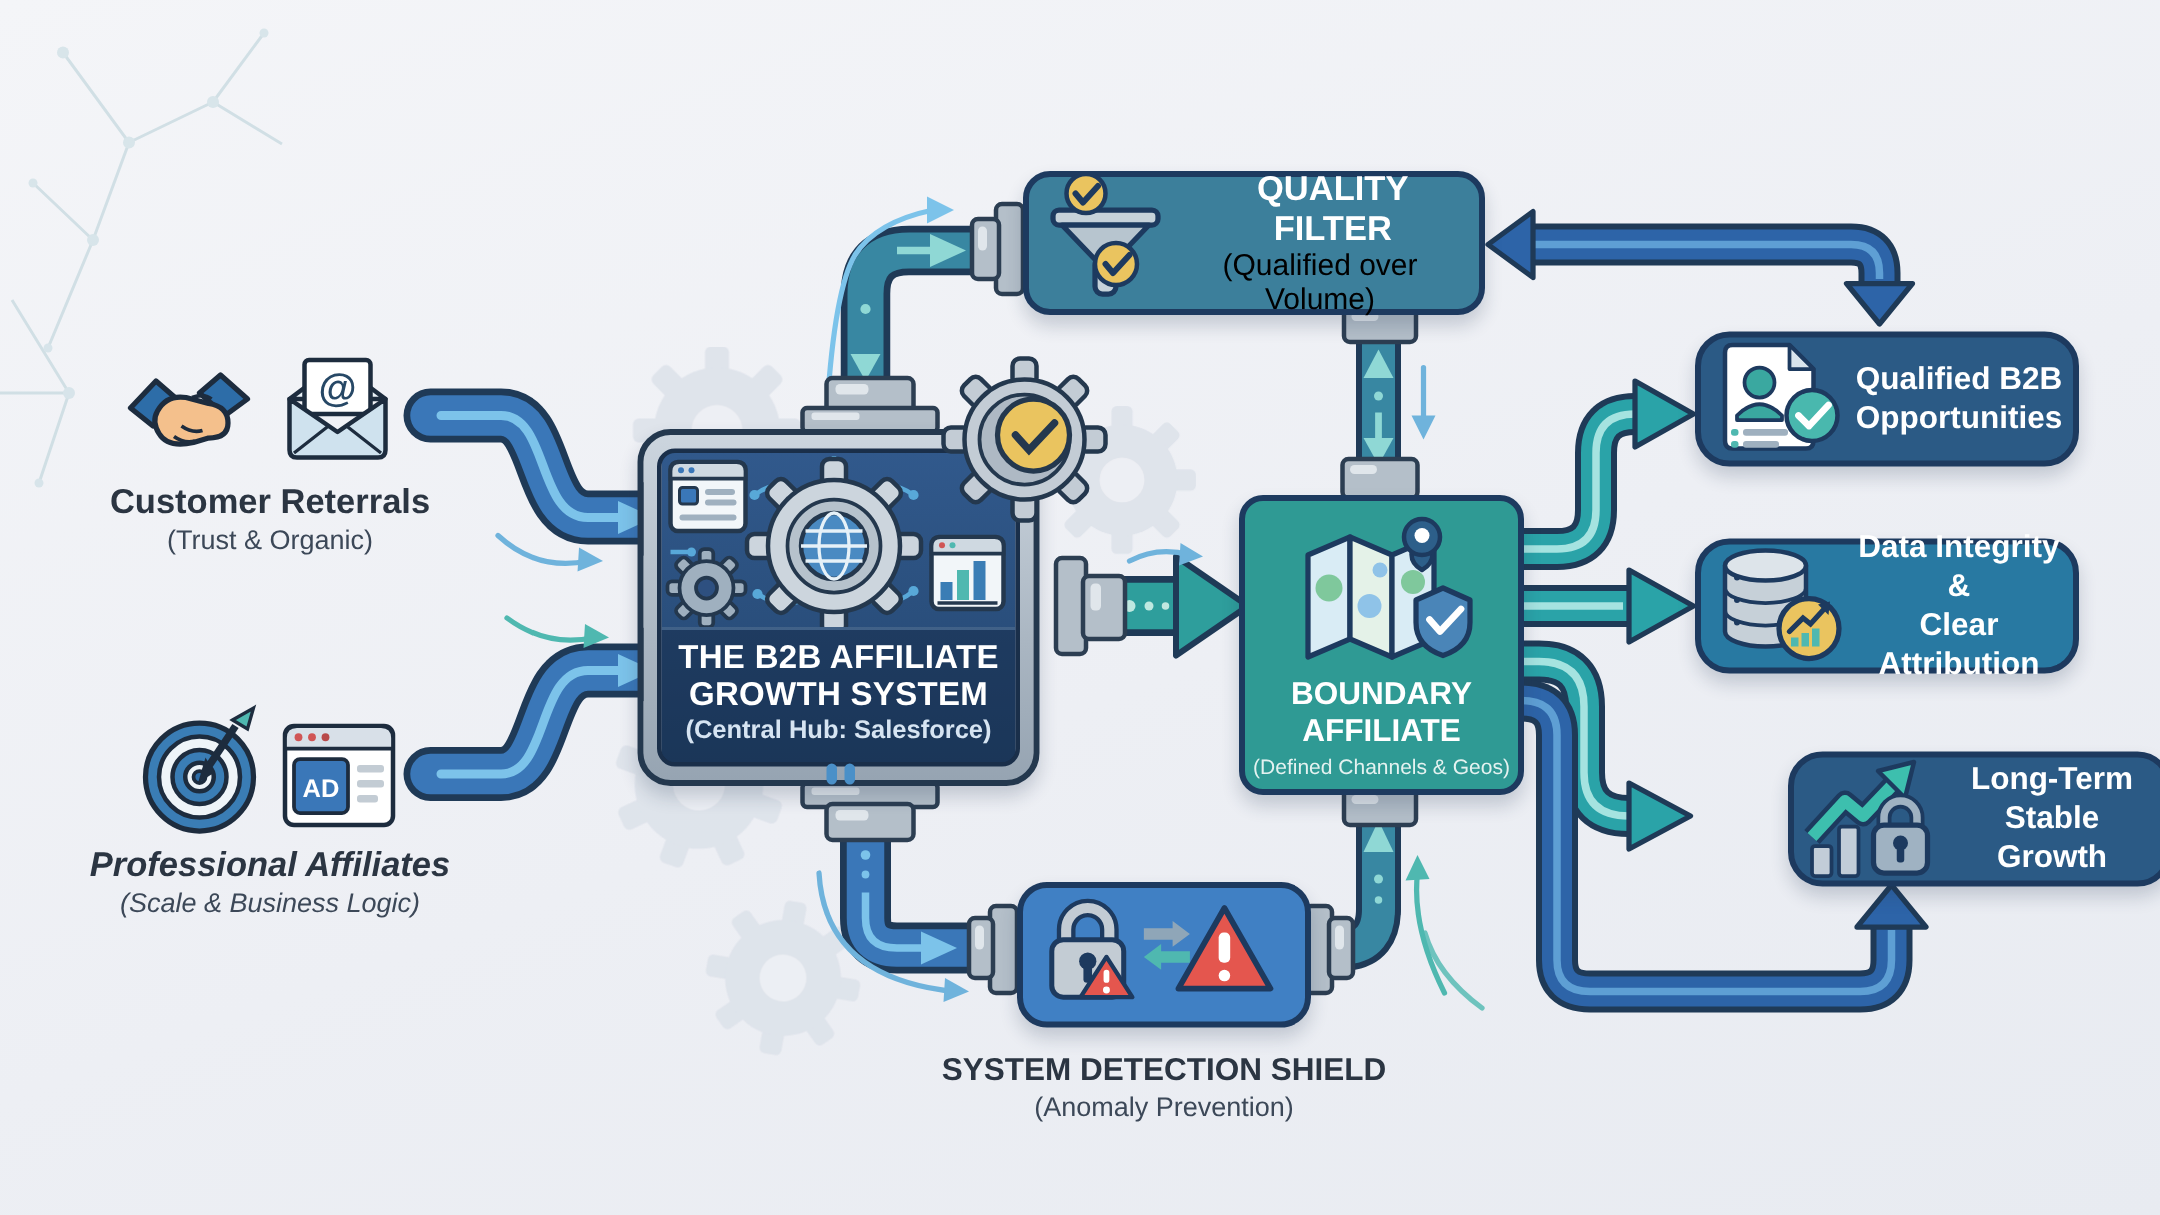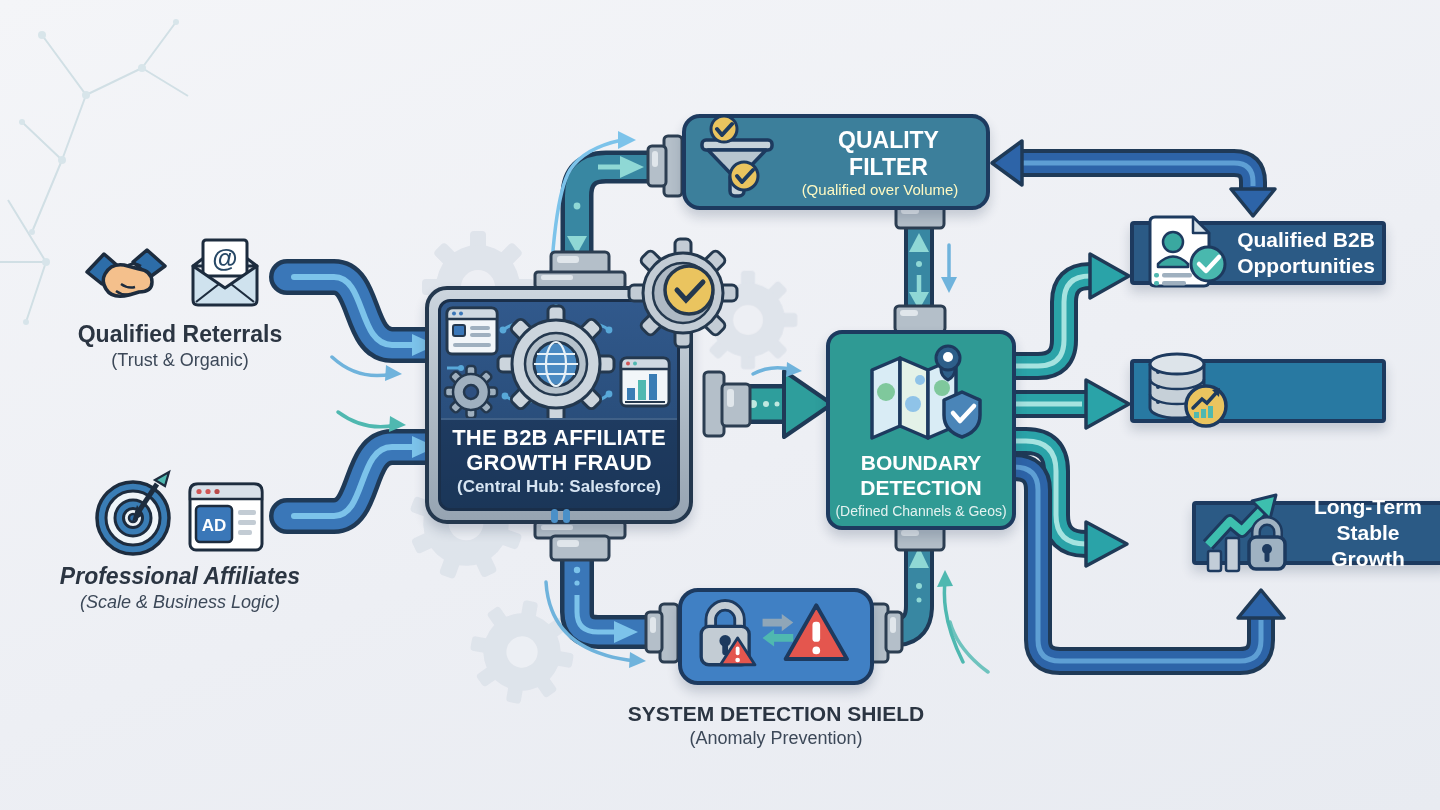--- a/index.html
+++ b/index.html
@@ -28,7 +28,7 @@
   .qf{left:682px;top:114px;width:308px;height:96px;border-radius:18px;background:#3c7f9b;padding:0 8px;}
   .qf-text{flex:1;text-align:center;}
   .qf-title{font-size:23px;font-weight:bold;margin-left:17px;}
-  .qf-sub{font-size:15px;color:#fef9c3;}
+  .qf-sub{font-size:20px;color:#000000;}
   .bc{left:826px;top:330px;width:190px;height:200px;border-radius:16px;background:#2f9a94;
       flex-direction:column;justify-content:flex-start;padding-top:10px;}
   .bc-title{font-size:21px;font-weight:bold;line-height:25px;text-align:center;margin-top:2px;}

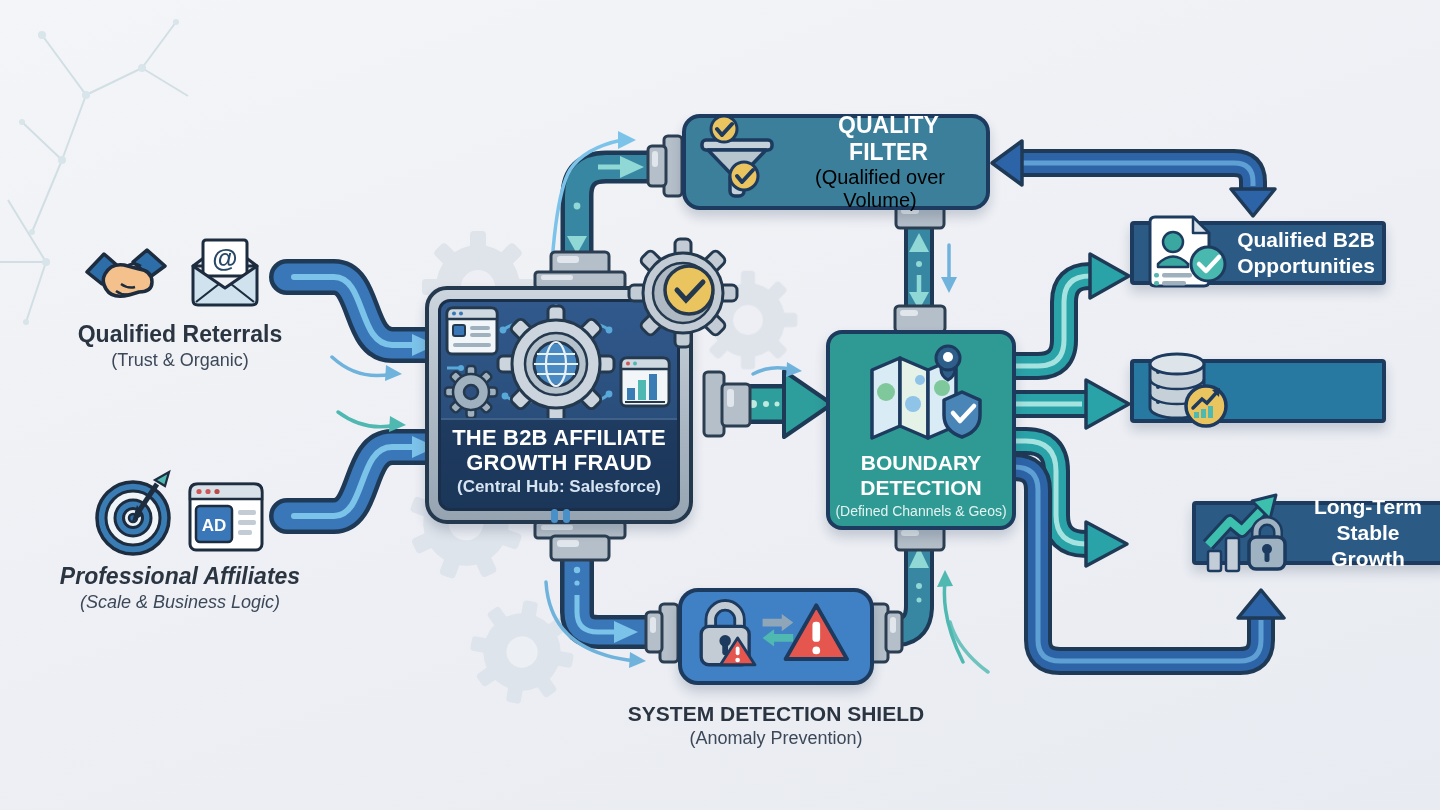--- a/index.html
+++ b/index.html
@@ -34,7 +34,7 @@
   .bc-title{font-size:21px;font-weight:bold;line-height:25px;text-align:center;margin-top:2px;}
   .bc-sub{font-size:14px;color:#e4f2f0;margin-top:3px;}
   .fraud{left:678px;top:588px;width:196px;height:97px;border-radius:20px;background:#4080c4;}
-  .obox{width:256px;height:64px;border-radius:4px;padding:0 6px;}
+  .obox{width:256px;height:90px;border-radius:23px;padding:0 6px;}
   .o1{left:1130px;top:221px;background:#2b5a85;}
   .o2{left:1130px;top:359px;background:#2879a2;}
   .o3{left:1192px;top:501px;background:#2b5a85;}

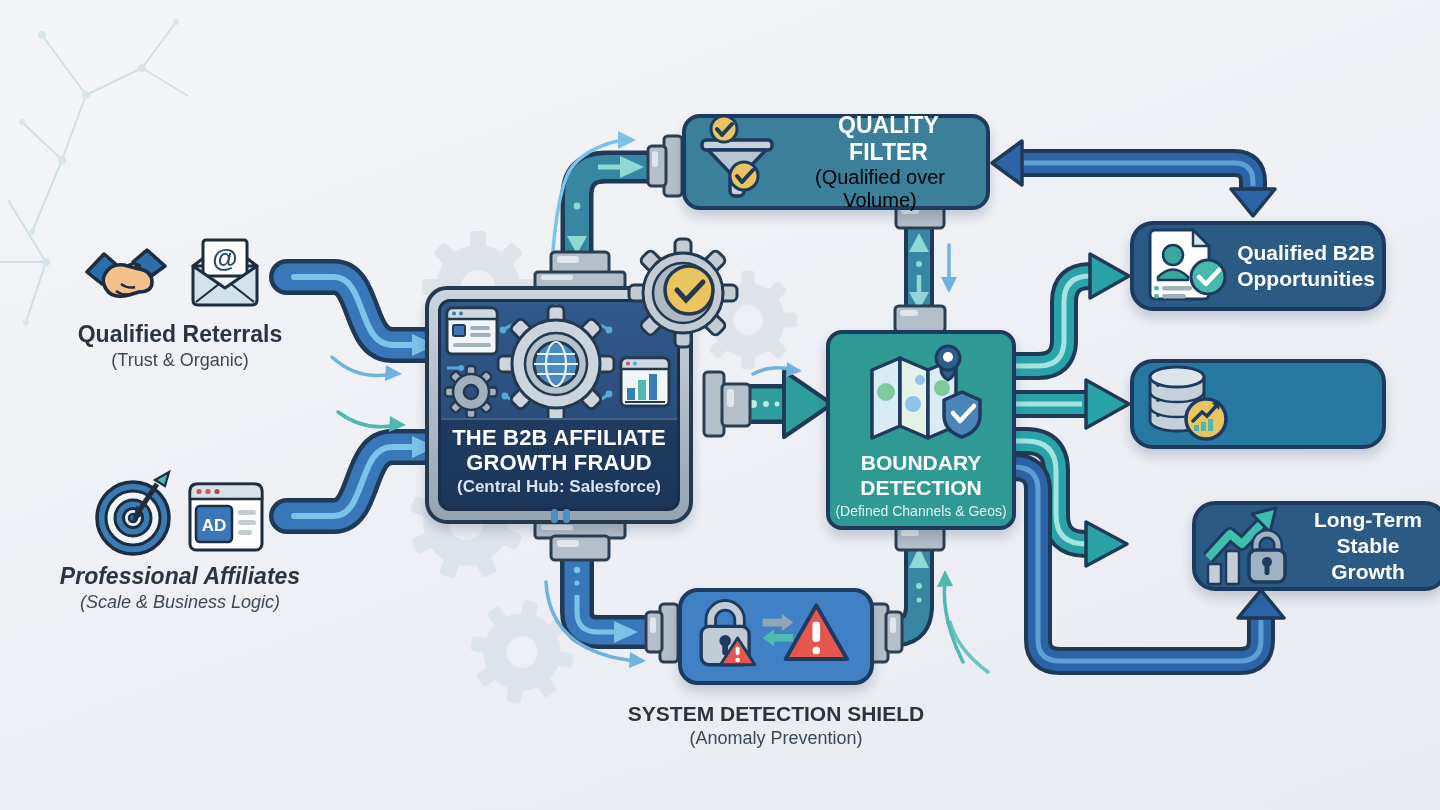--- a/index.html
+++ b/index.html
@@ -554,7 +554,7 @@
 </div>
 
 <div class="flabel lbl-customer">
-  <div class="t">Qualified Reterrals</div>
+  <div class="t">Customer Reterrals</div>
   <div class="s">(Trust &amp; Organic)</div>
 </div>
 <div class="flabel lbl-professional">

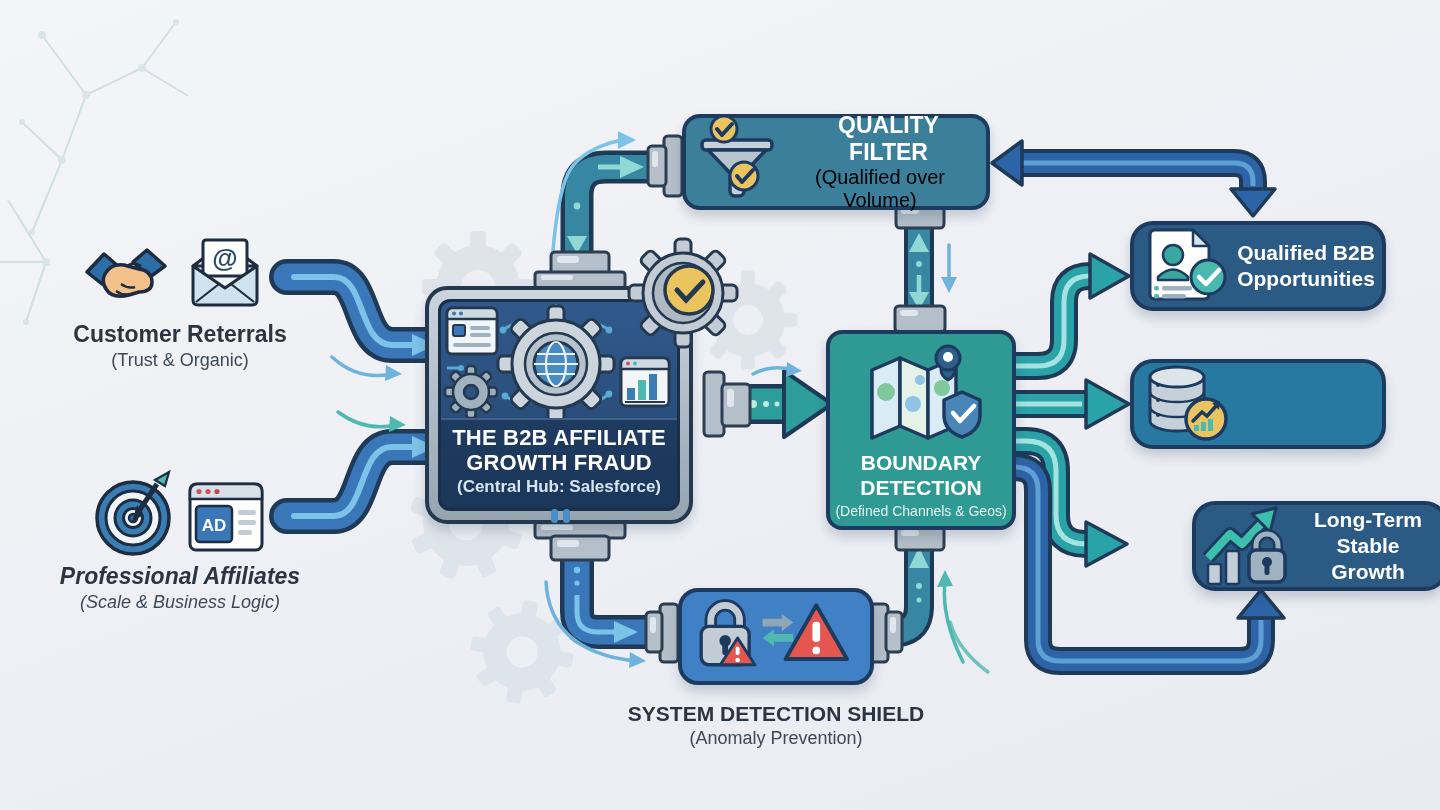--- a/index.html
+++ b/index.html
@@ -526,6 +526,10 @@
       <polygon points="72,40 80,38 79,47" fill="#1d3a5f" stroke="none"></polygon>
     </g>
   </svg>
+  <div class="o-text">
+    <span>Data Integrity &amp;</span><br>
+    <span>Clear Attribution</span>
+  </div>
 </div>
 
 <div class="node pbox obox o3 shadow">

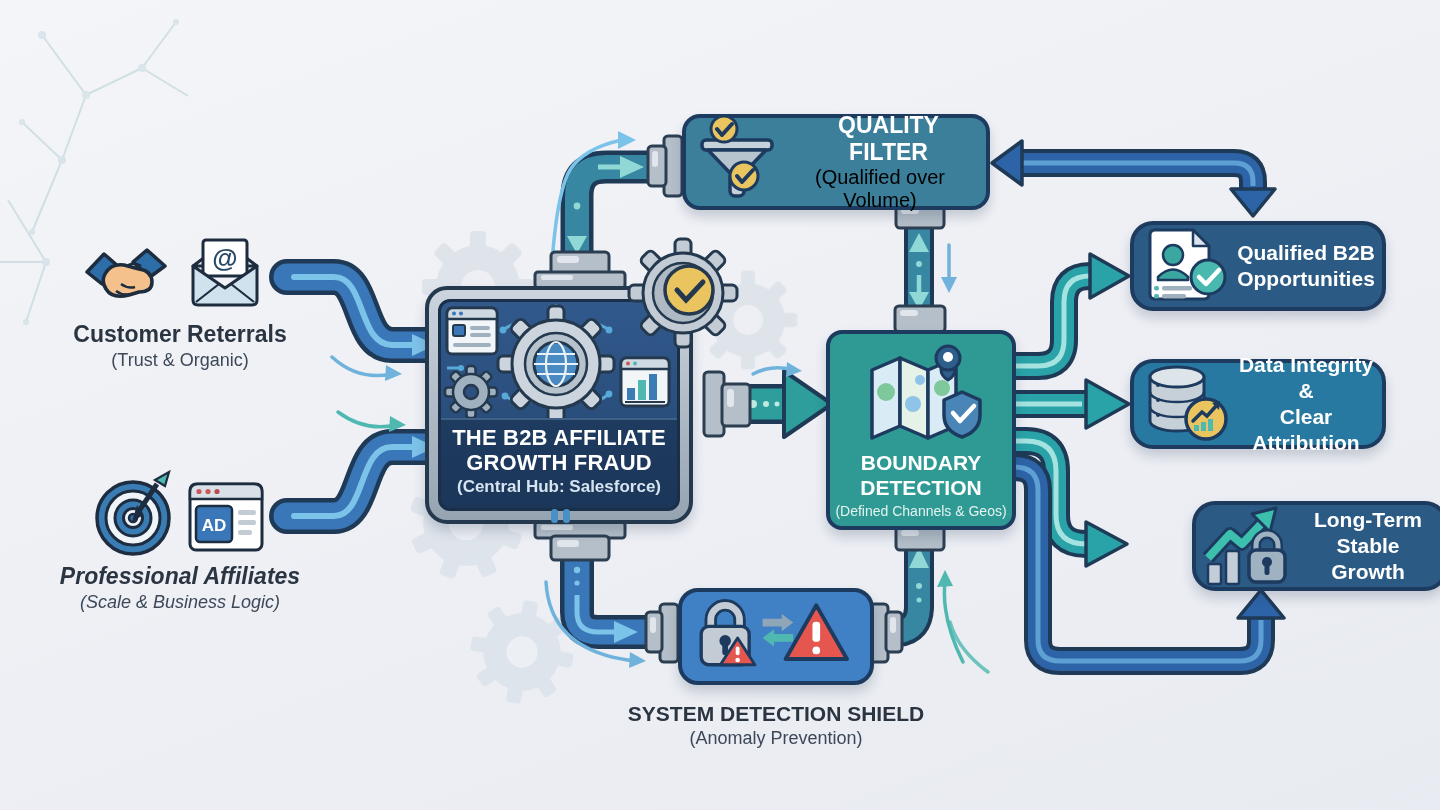--- a/index.html
+++ b/index.html
@@ -409,7 +409,7 @@
     <div class="hub-text">
       <div class="hub-title">
         <span>THE B2B AFFILIATE</span><br>
-        <span>GROWTH FRAUD</span>
+        <span>GROWTH SYSTEM</span>
       </div>
       <div class="hub-sub">(Central Hub: Salesforce)</div>
     </div>

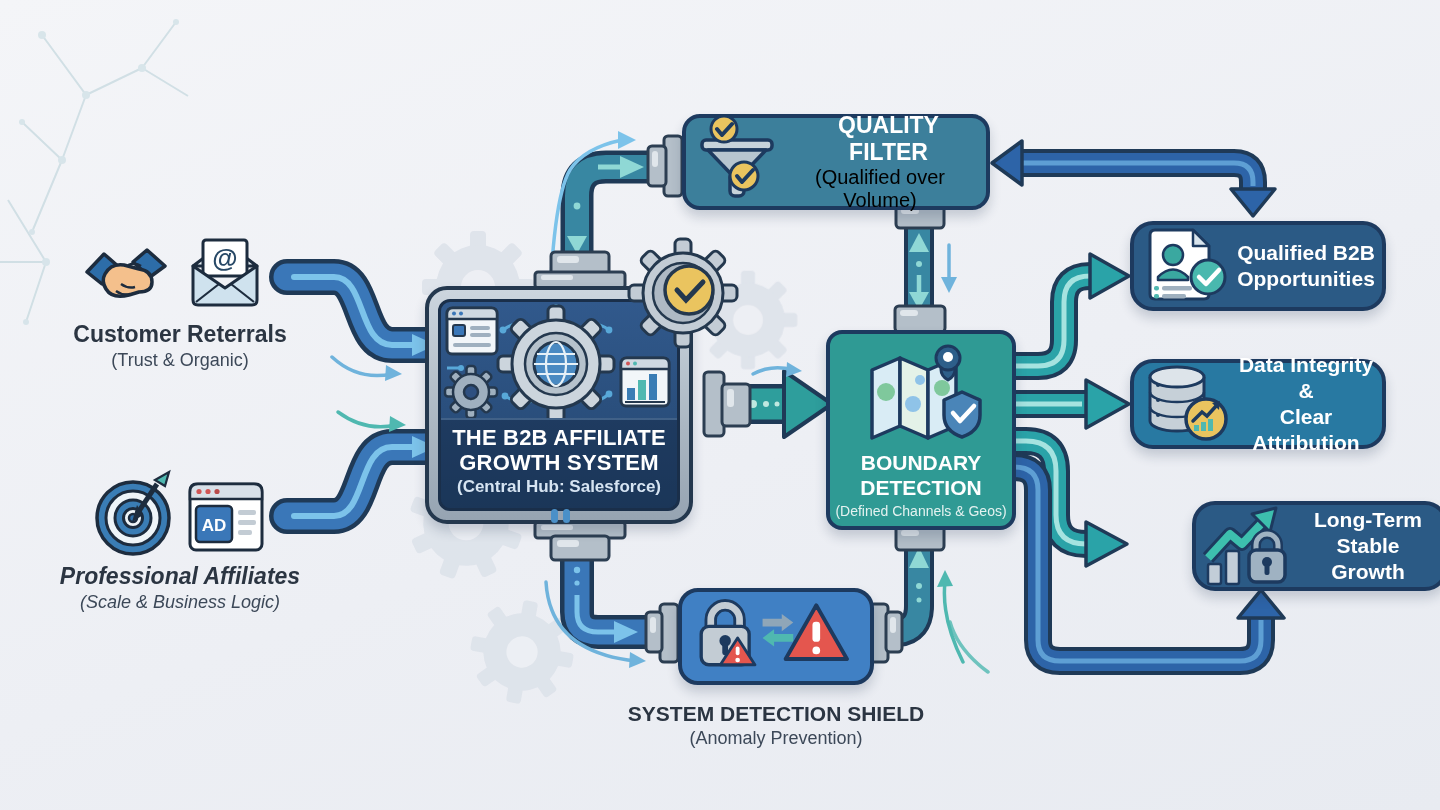--- a/index.html
+++ b/index.html
@@ -455,7 +455,7 @@
   </svg>
   <div class="bc-title">
     <span>BOUNDARY</span><br>
-    <span>DETECTION</span>
+    <span>AFFILIATE</span>
   </div>
   <div class="bc-sub">(Defined Channels &amp; Geos)</div>
 </div>

